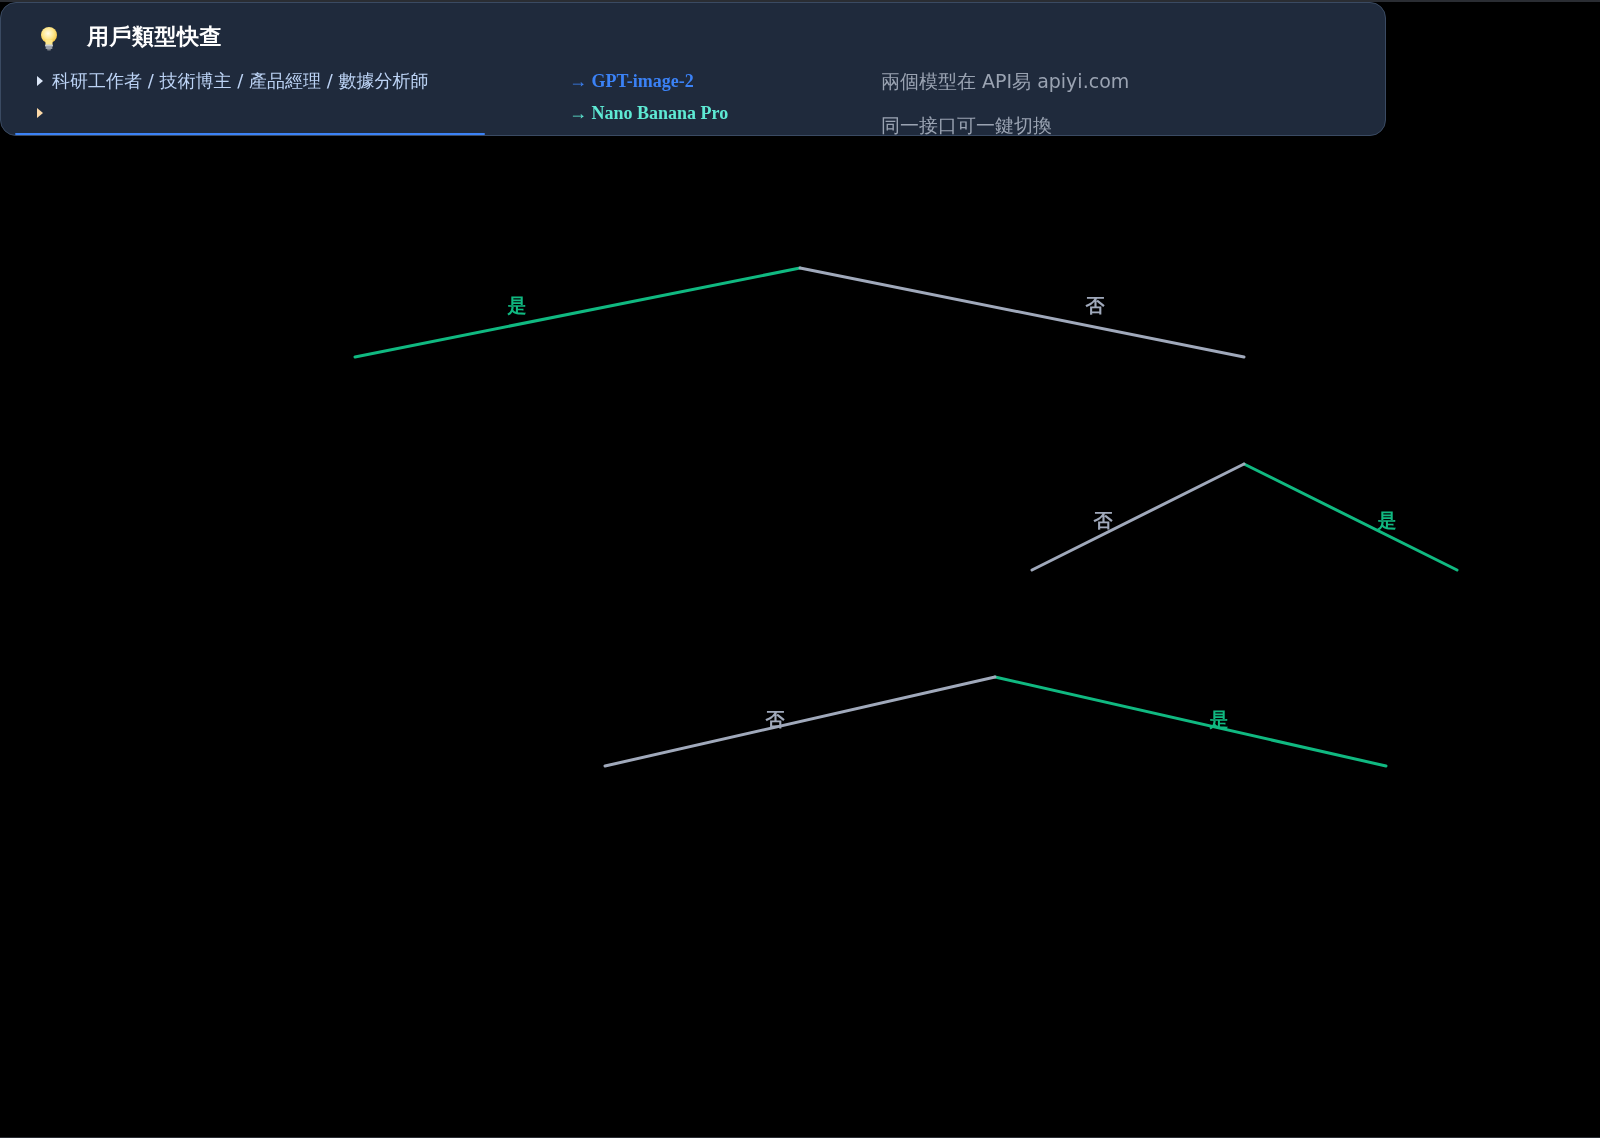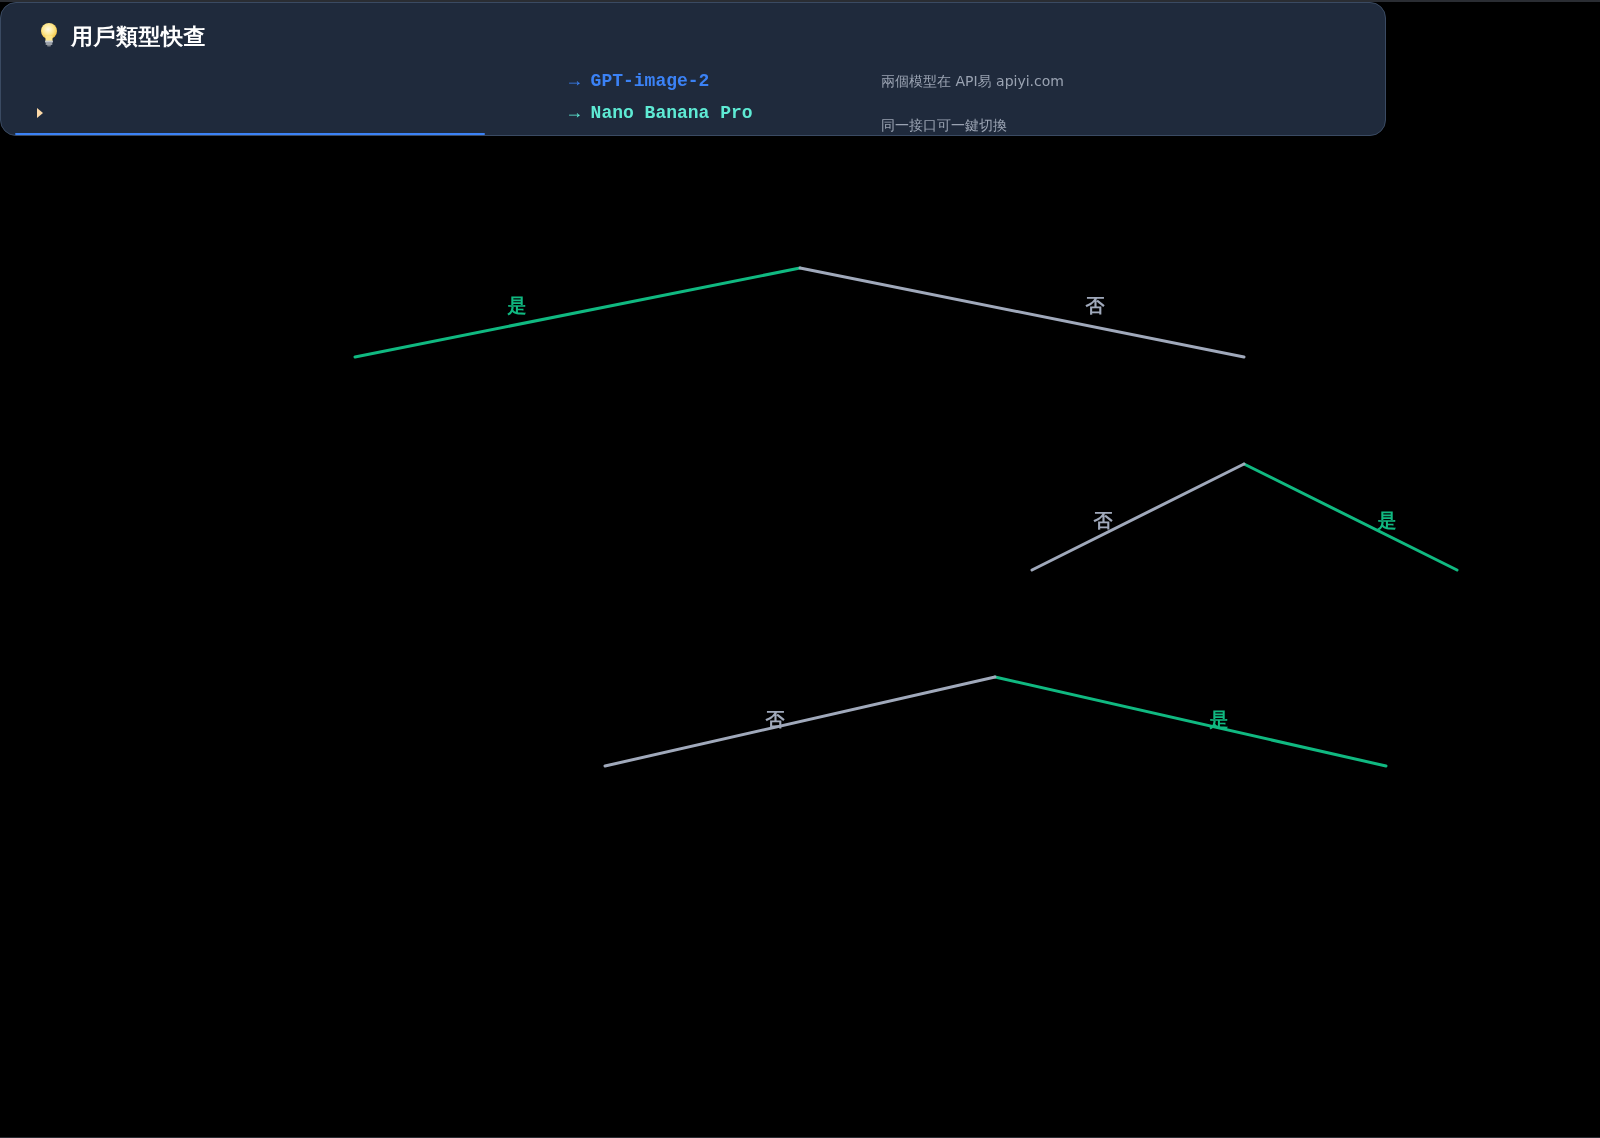--- a/index.html
+++ b/index.html
@@ -43,8 +43,8 @@
       left: 38px;
       top: 19px;
       display: flex;
-      align-items: flex-start;
-      gap: 12px;
+      align-items: flex-end;
+      gap: 28px;
     }
     .bulb-icon {
       width: 20px;

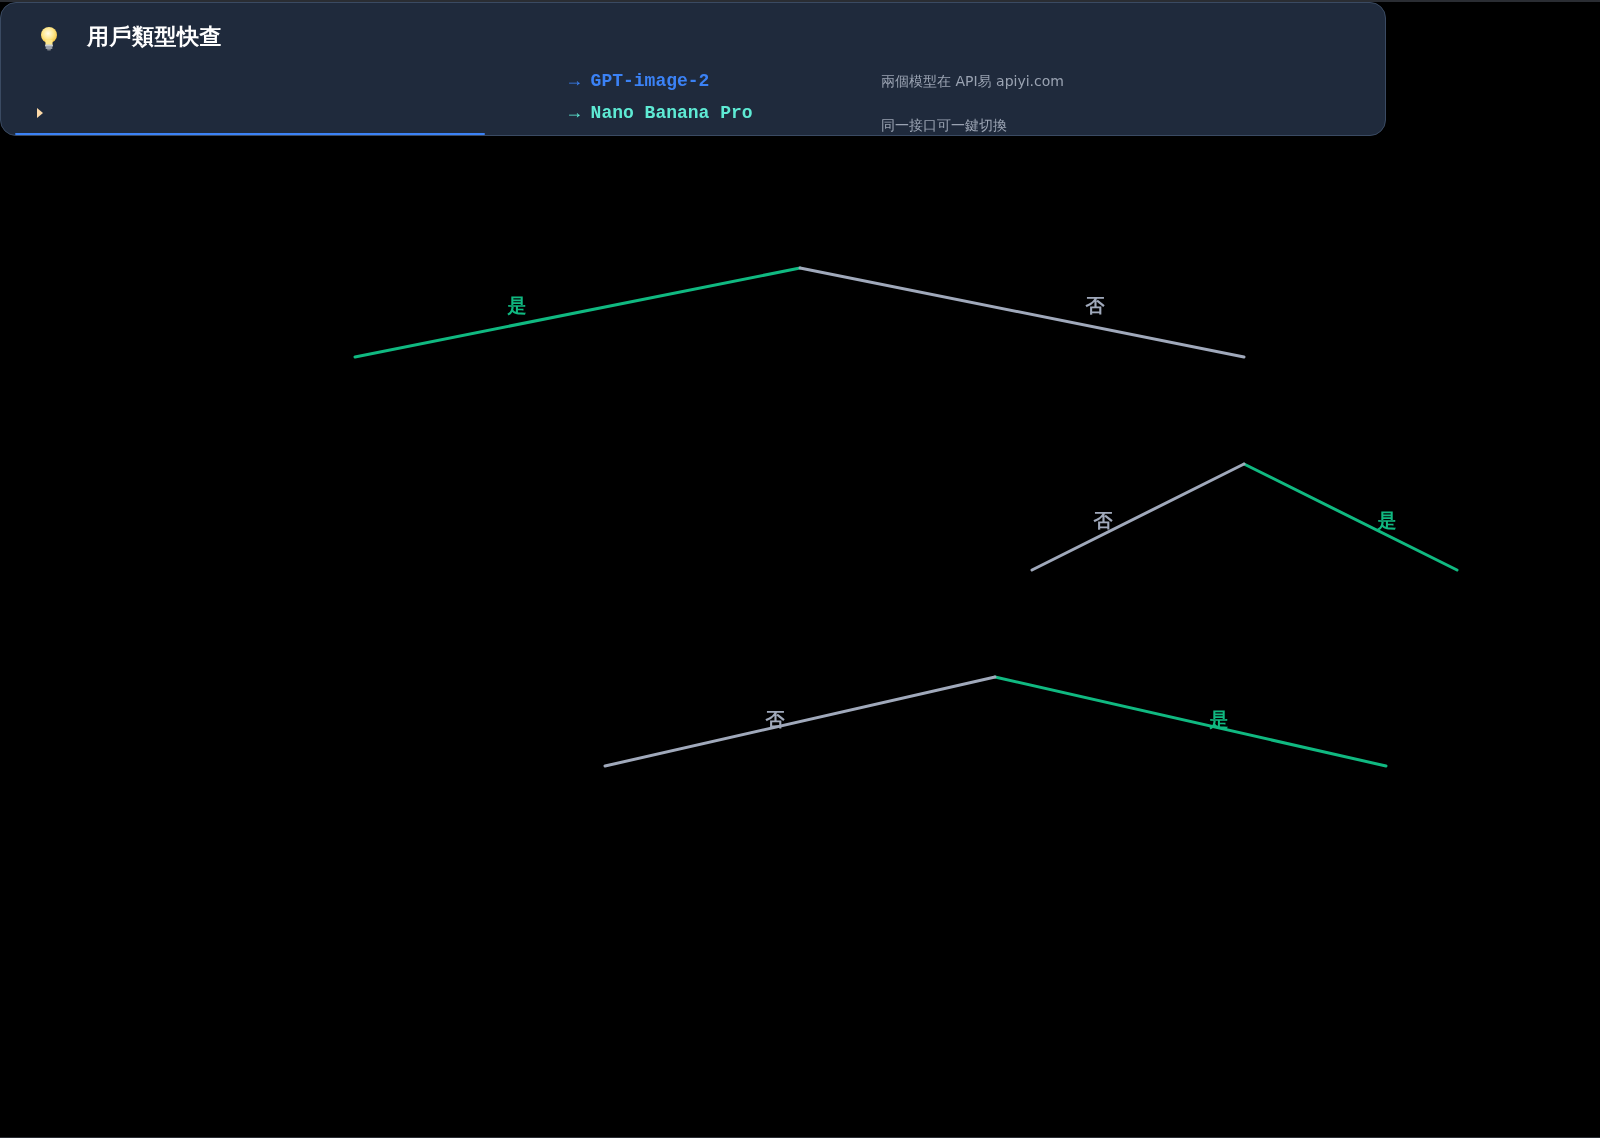--- a/index.html
+++ b/index.html
@@ -138,6 +138,10 @@
     <span class="title-text">用戶類型快查</span>
   </div>
 
+  <div class="row row-1">
+    <span class="tri"></span>
+    <span>科研工作者 / 技術博主 / 產品經理 / 數據分析師</span>
+  </div>
   <div class="row row-2">
     <span class="tri"></span>
   </div>

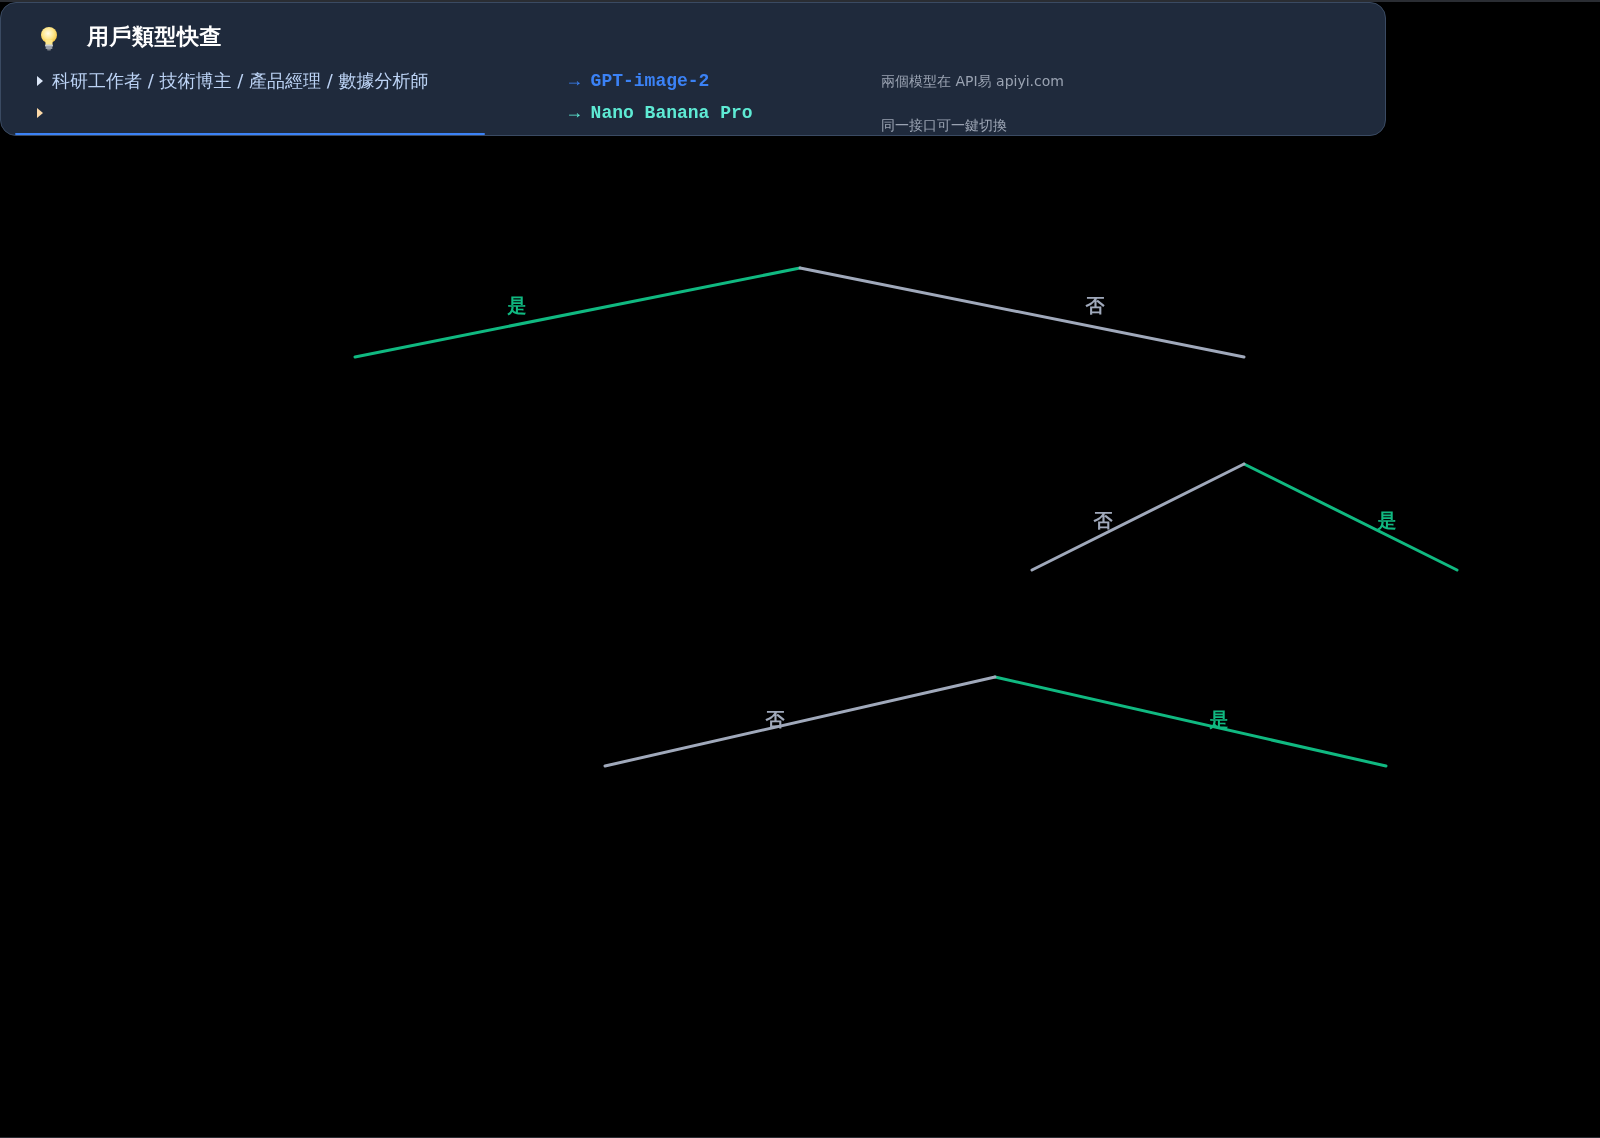--- a/index.html
+++ b/index.html
@@ -83,7 +83,7 @@
       display: flex;
       align-items: center;
       font-size: 18px;
-      font-family: Liberation Mono, monospace;
+      font-family: Liberation Serif, serif;
       font-weight: bold;
     }
     .model-1 { top: 65px; color: #3b82f6; }

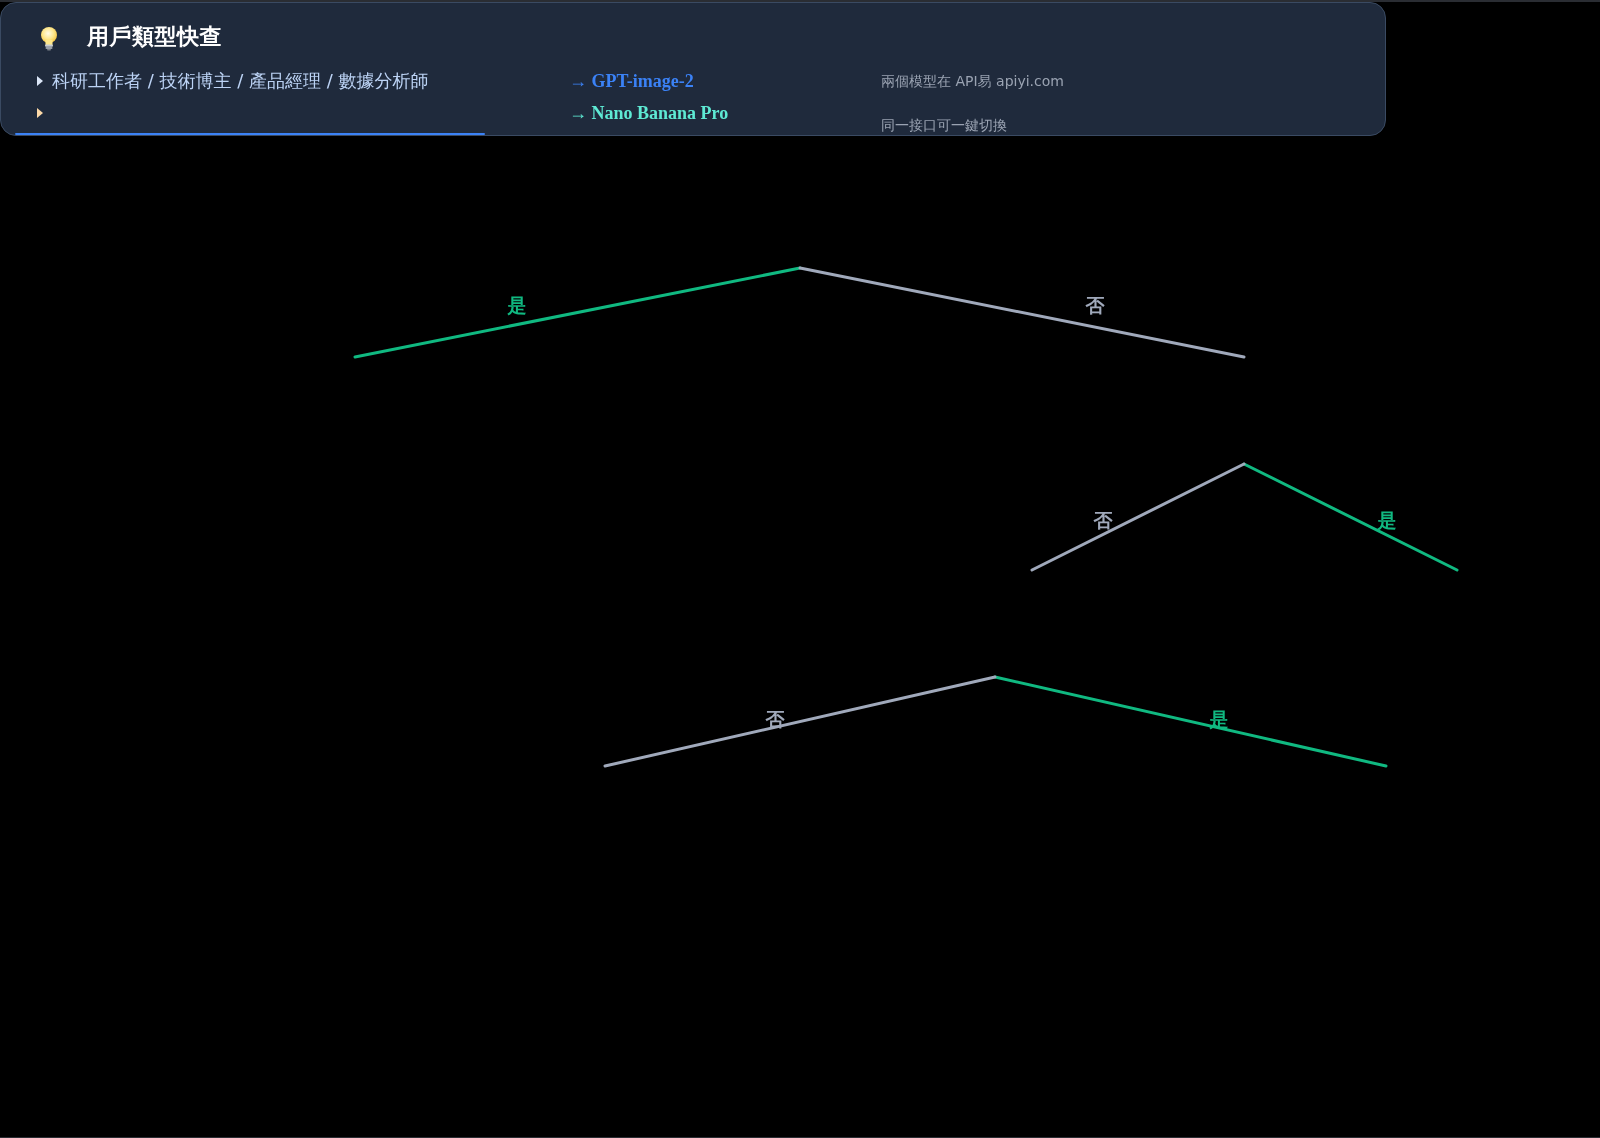--- a/index.html
+++ b/index.html
@@ -94,7 +94,7 @@
       height: 26px;
       display: flex;
       align-items: center;
-      font-size: 14px;
+      font-size: 19px;
       color: #9aa3b2;
     }
     .note-1 { top: 66px; }

